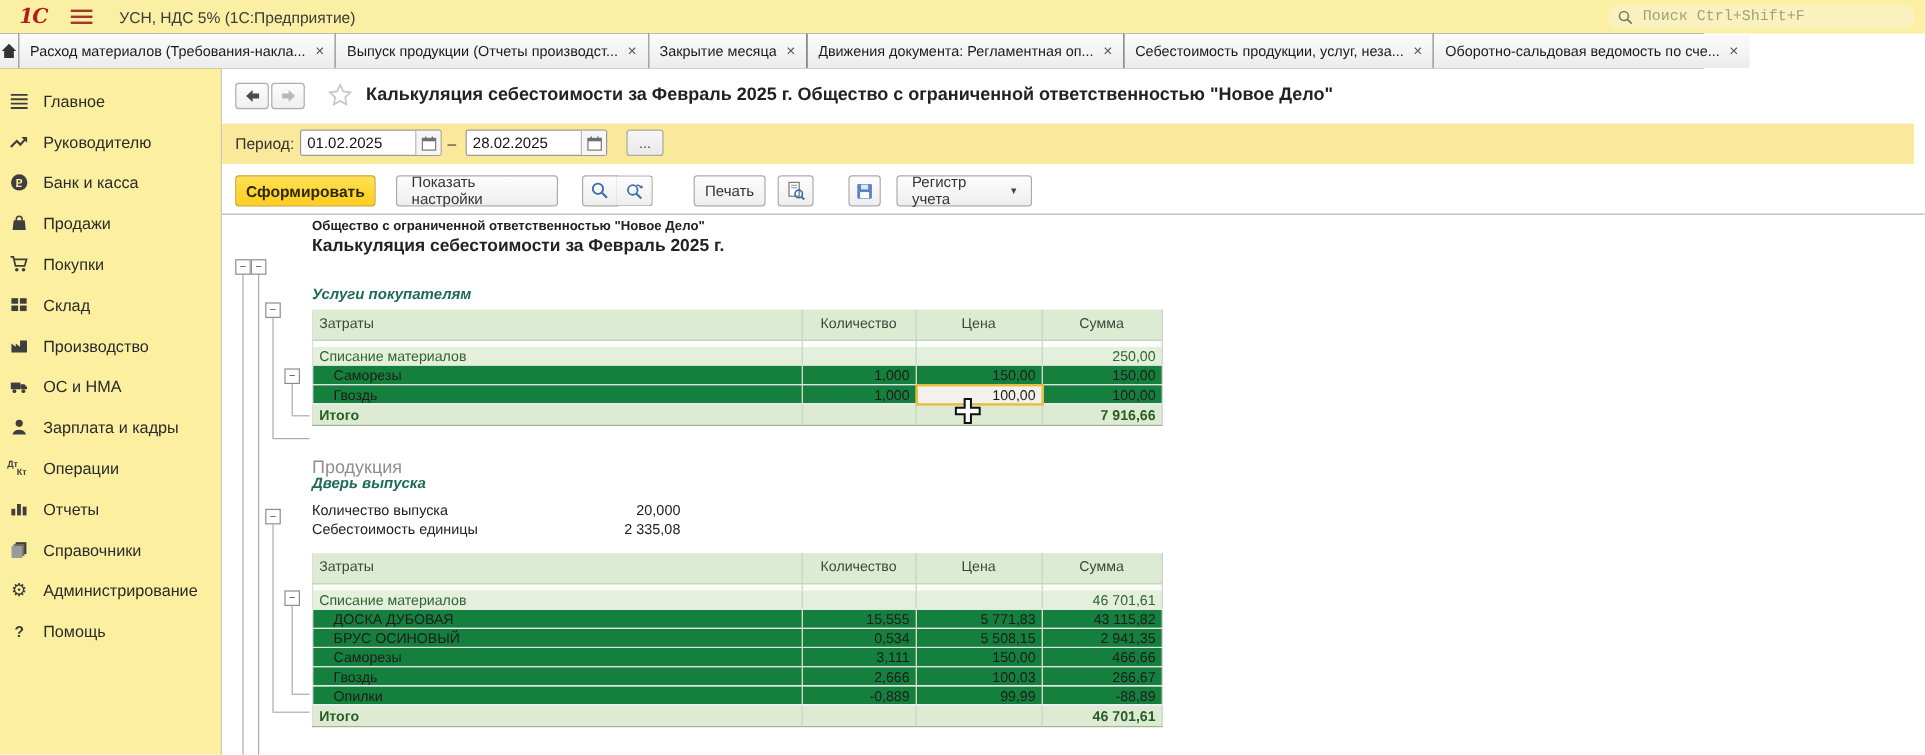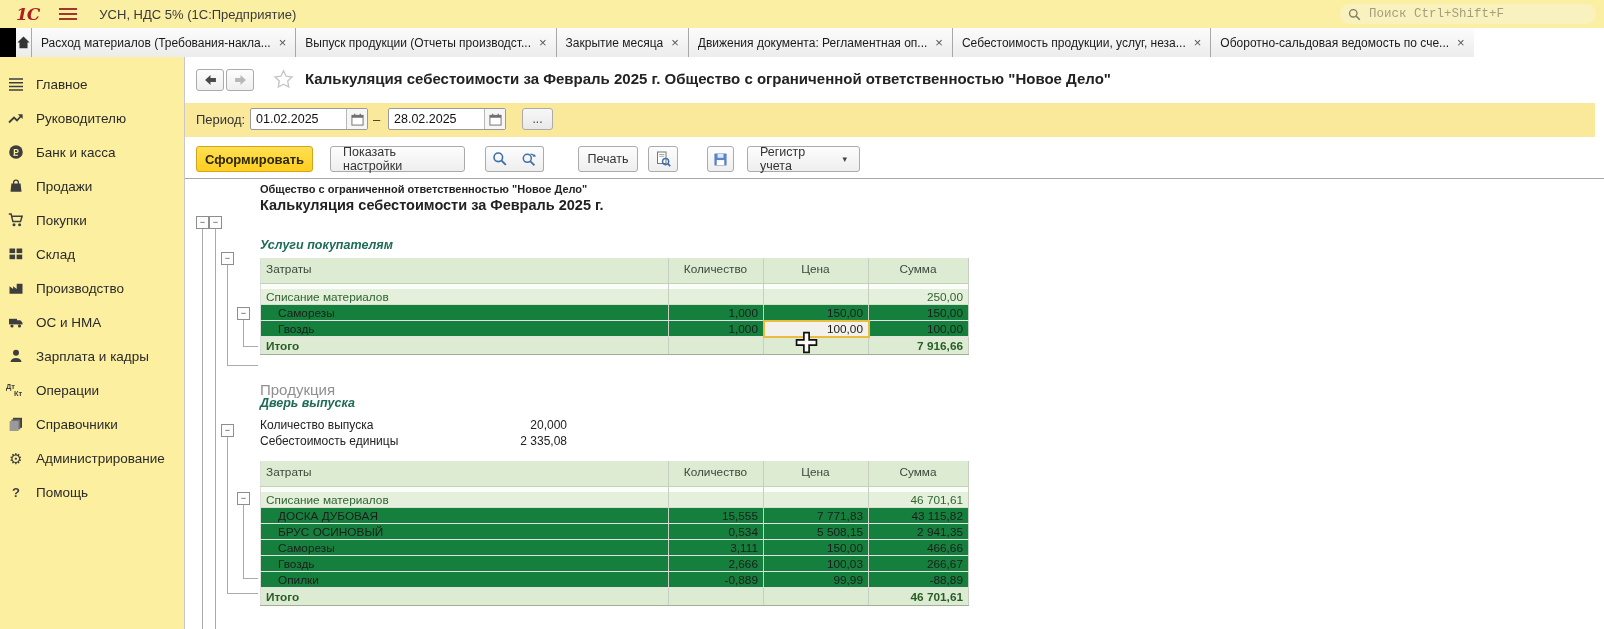--- a/index.html
+++ b/index.html
@@ -19,7 +19,7 @@
   .searchpill input::placeholder{color:#A39E7D;}
   
   .tabbar{position:absolute;left:0;top:28px;width:1420px;height:29px;background:#000000;
-          border-bottom:1px solid #8F8F8F;display:flex;padding-left:16px;}
+          border-bottom:1px solid #8F8F8F;display:flex;}
   .hometab{width:36px;display:flex;align-items:center;justify-content:center;border-right:1px solid #A8A8A8;
           background:linear-gradient(#FCFCFC,#ECECEC);cursor:pointer;}
   .tab{display:flex;align-items:center;padding:0 9px;border-right:1px solid #A8A8A8;

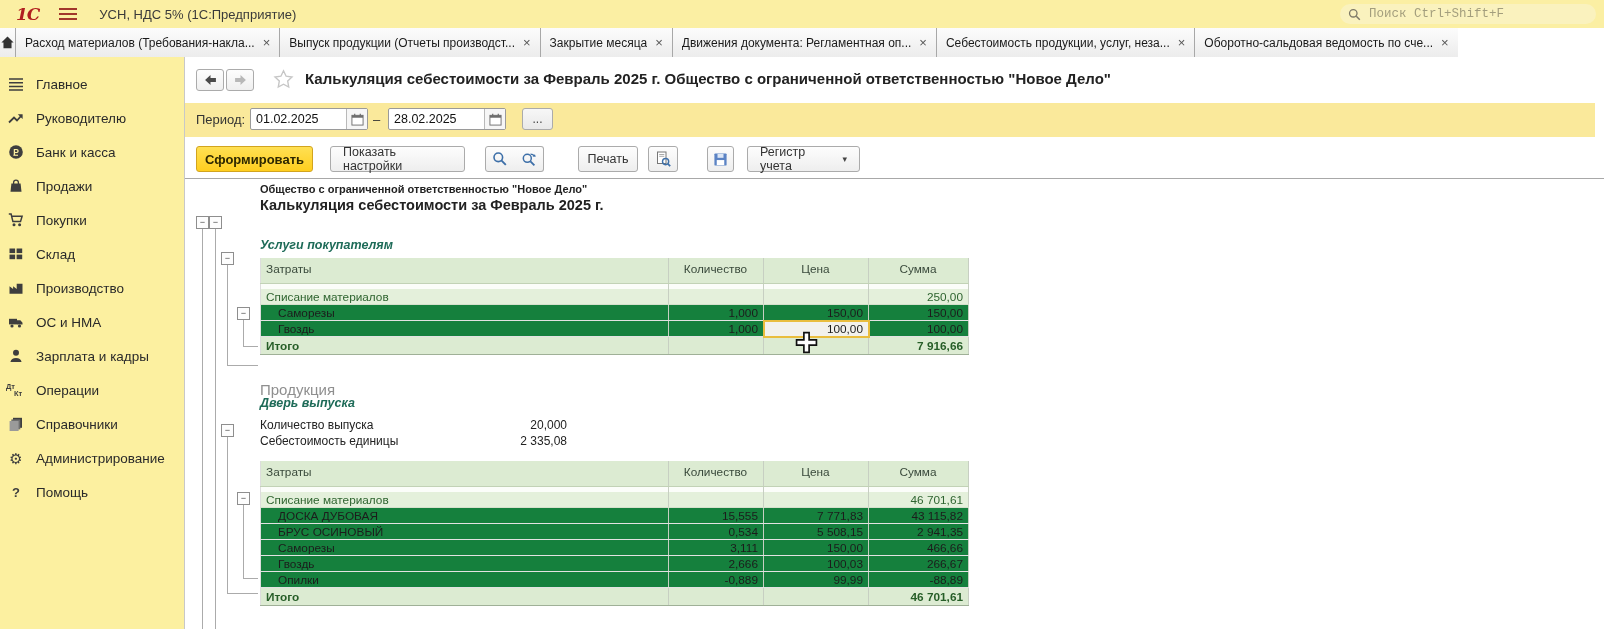--- a/index.html
+++ b/index.html
@@ -242,6 +242,16 @@
     <div class="sideitem">
       <span class="ic">
           <svg width="16" height="16" viewBox="0 0 16 16">
+            <rect x="1.5" y="8" width="3.2" height="5.5" fill="#3E3E3E"></rect>
+            <rect x="6.2" y="4" width="3.2" height="9.5" fill="#3E3E3E"></rect>
+            <rect x="10.9" y="6.2" width="3.2" height="7.3" fill="#3E3E3E"></rect>
+          </svg>
+        </span>
+      <span class="lb">Отчеты</span>
+    </div>
+    <div class="sideitem">
+      <span class="ic">
+          <svg width="16" height="16" viewBox="0 0 16 16">
             <rect x="5" y="1.8" width="9" height="10" fill="#3E3E3E"></rect>
             <rect x="3.3" y="3.4" width="9" height="10" fill="#6E6E6E"></rect>
             <rect x="1.6" y="5" width="9" height="10" fill="#9A9A9A"></rect>

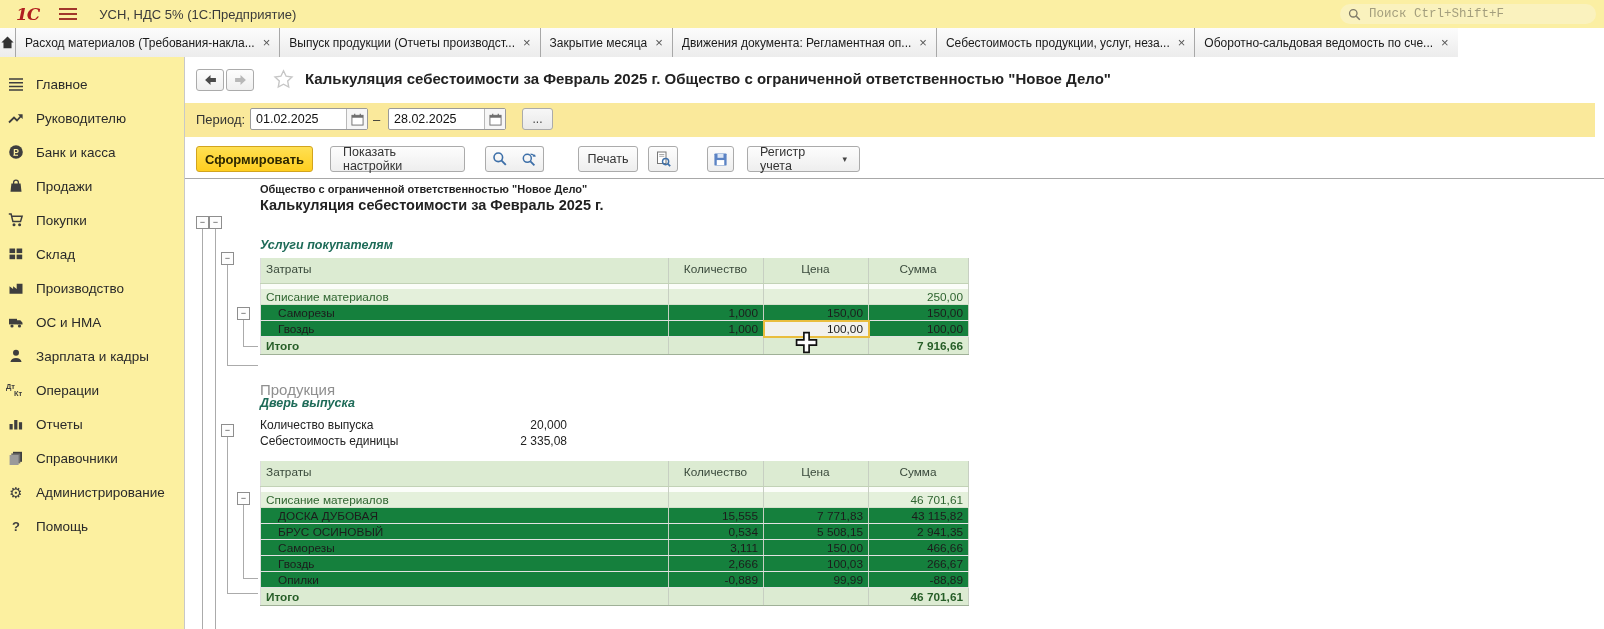--- a/index.html
+++ b/index.html
@@ -474,7 +474,7 @@
         <tr class="det">
           <td class="nm">ДОСКА ДУБОВАЯ</td>
           <td class="num c2">15,555</td>
-          <td class="num c3">7 771,83</td>
+          <td class="num c3">5 771,83</td>
           <td class="num c4">43 115,82</td>
         </tr>
         <tr class="det">

